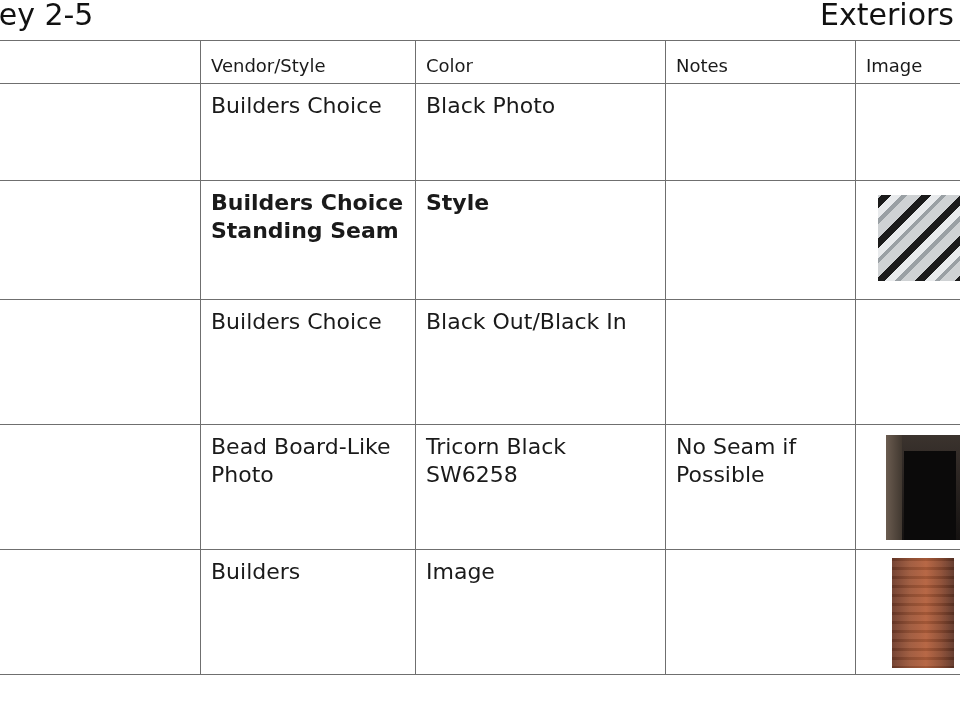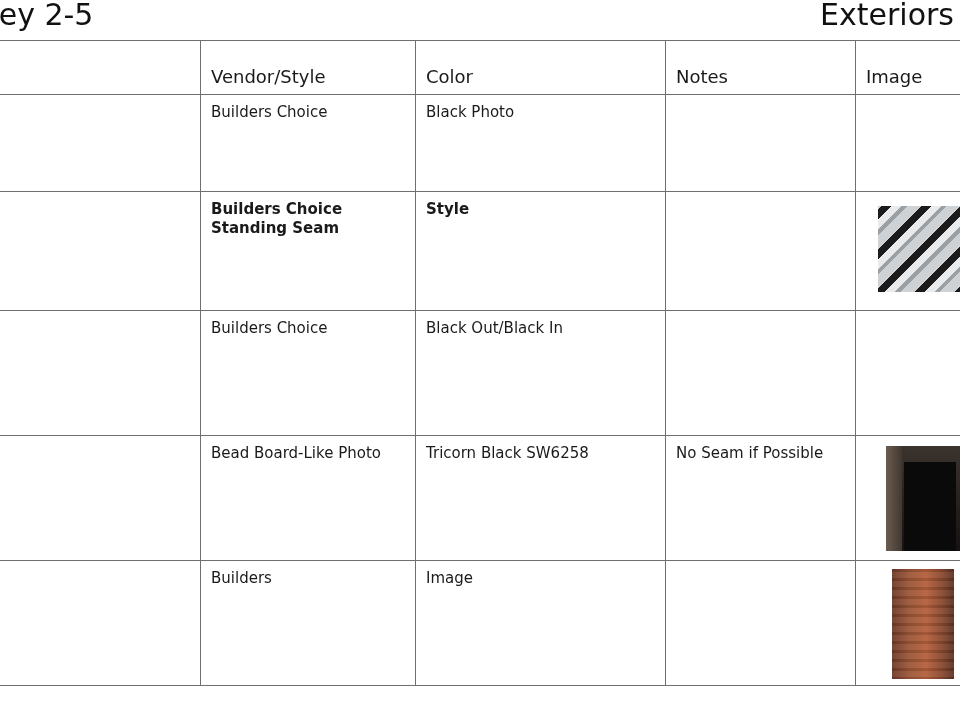--- a/index.html
+++ b/index.html
@@ -68,7 +68,7 @@
   }
   table.spec thead th {
     height: 22px;
-    padding-top: 24px;
+    padding-top: 13px;
     padding-bottom: 6px;
     font-size: 18px;
   }

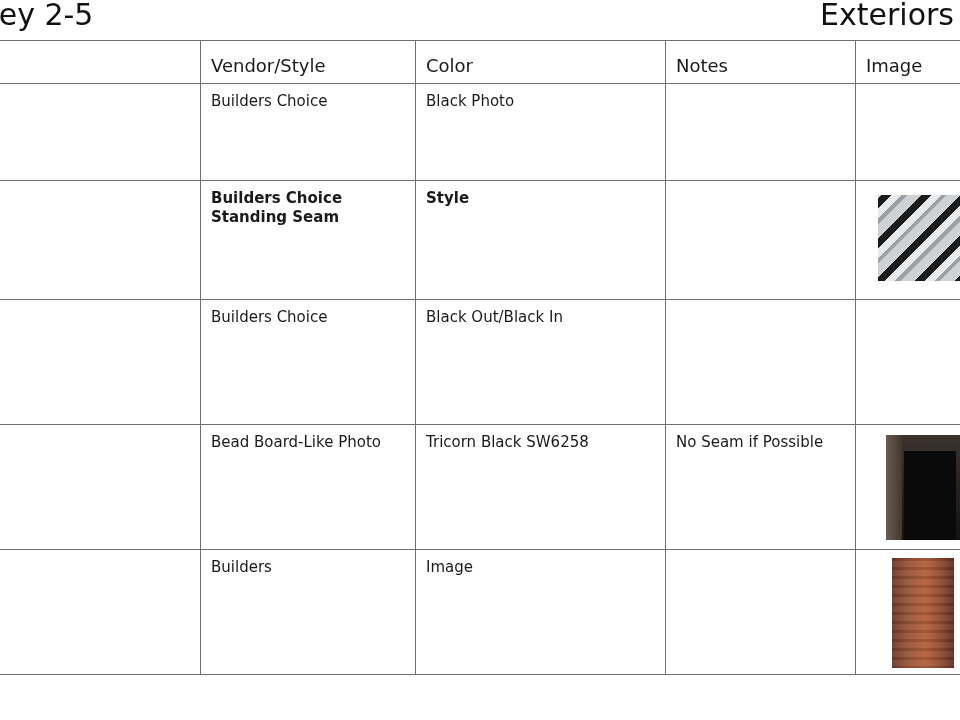--- a/index.html
+++ b/index.html
@@ -60,7 +60,7 @@
     border: 1px solid #6f6f6f;
     vertical-align: top;
     padding: 8px 10px 6px 10px;
-    font-size: 15px;
+    font-size: 22px;
     line-height: 1.28;
     color: #1a1a1a;
     font-weight: normal;

